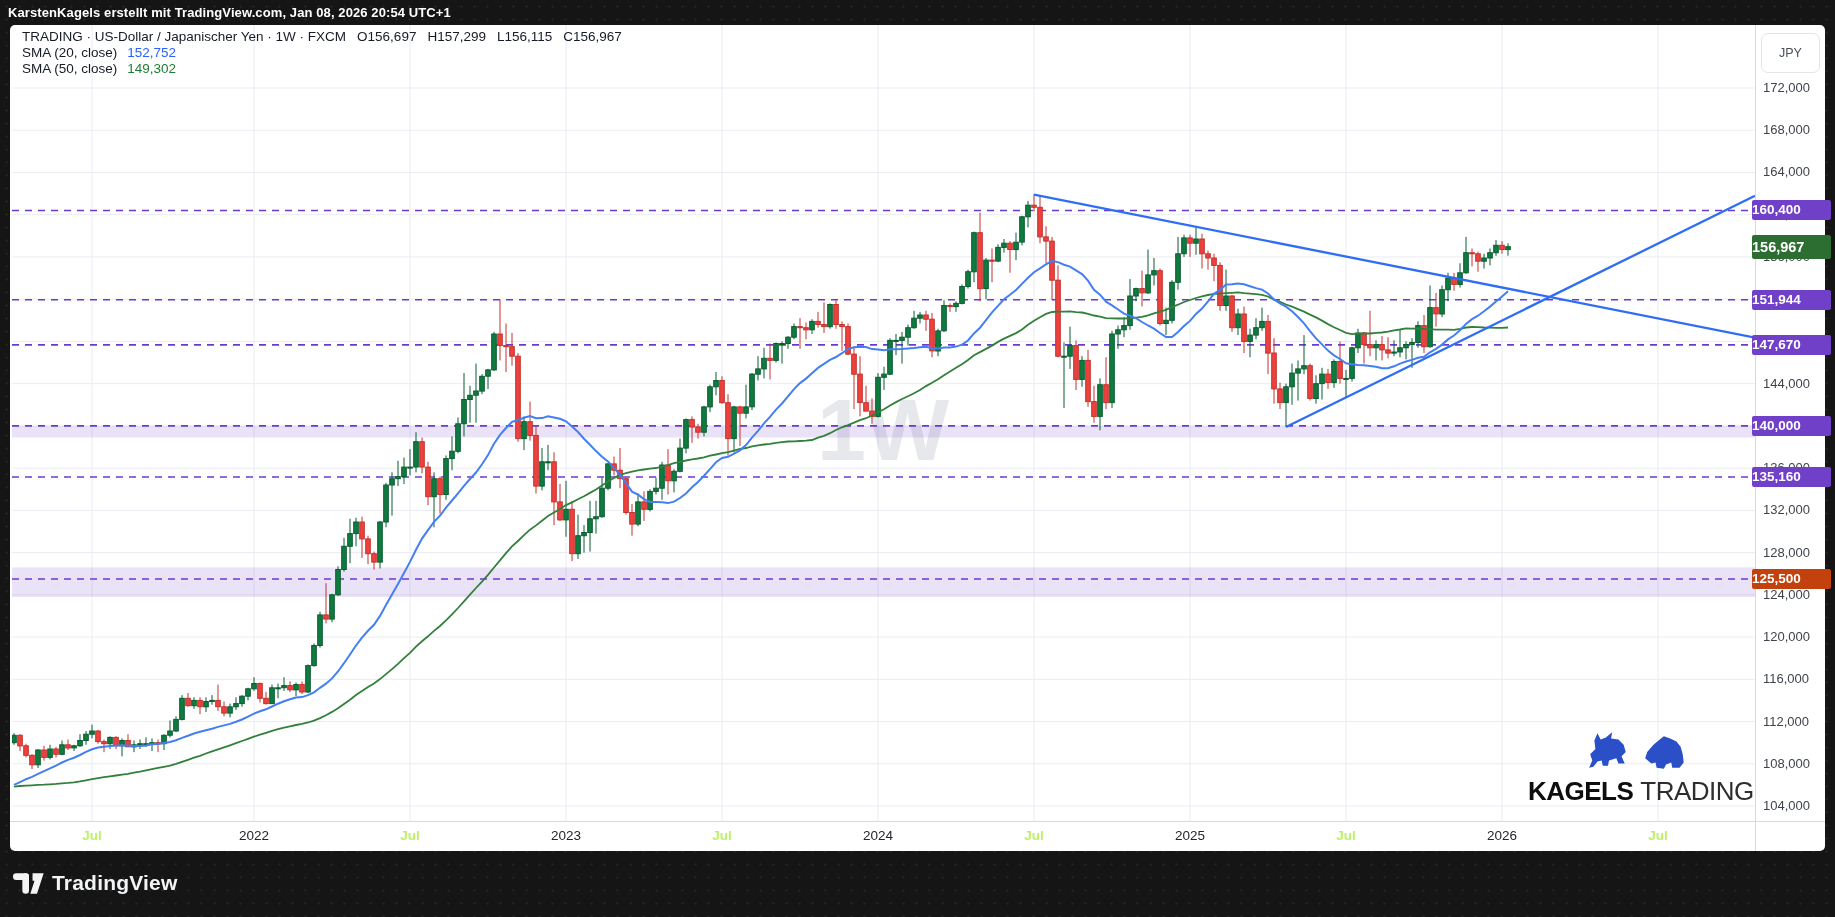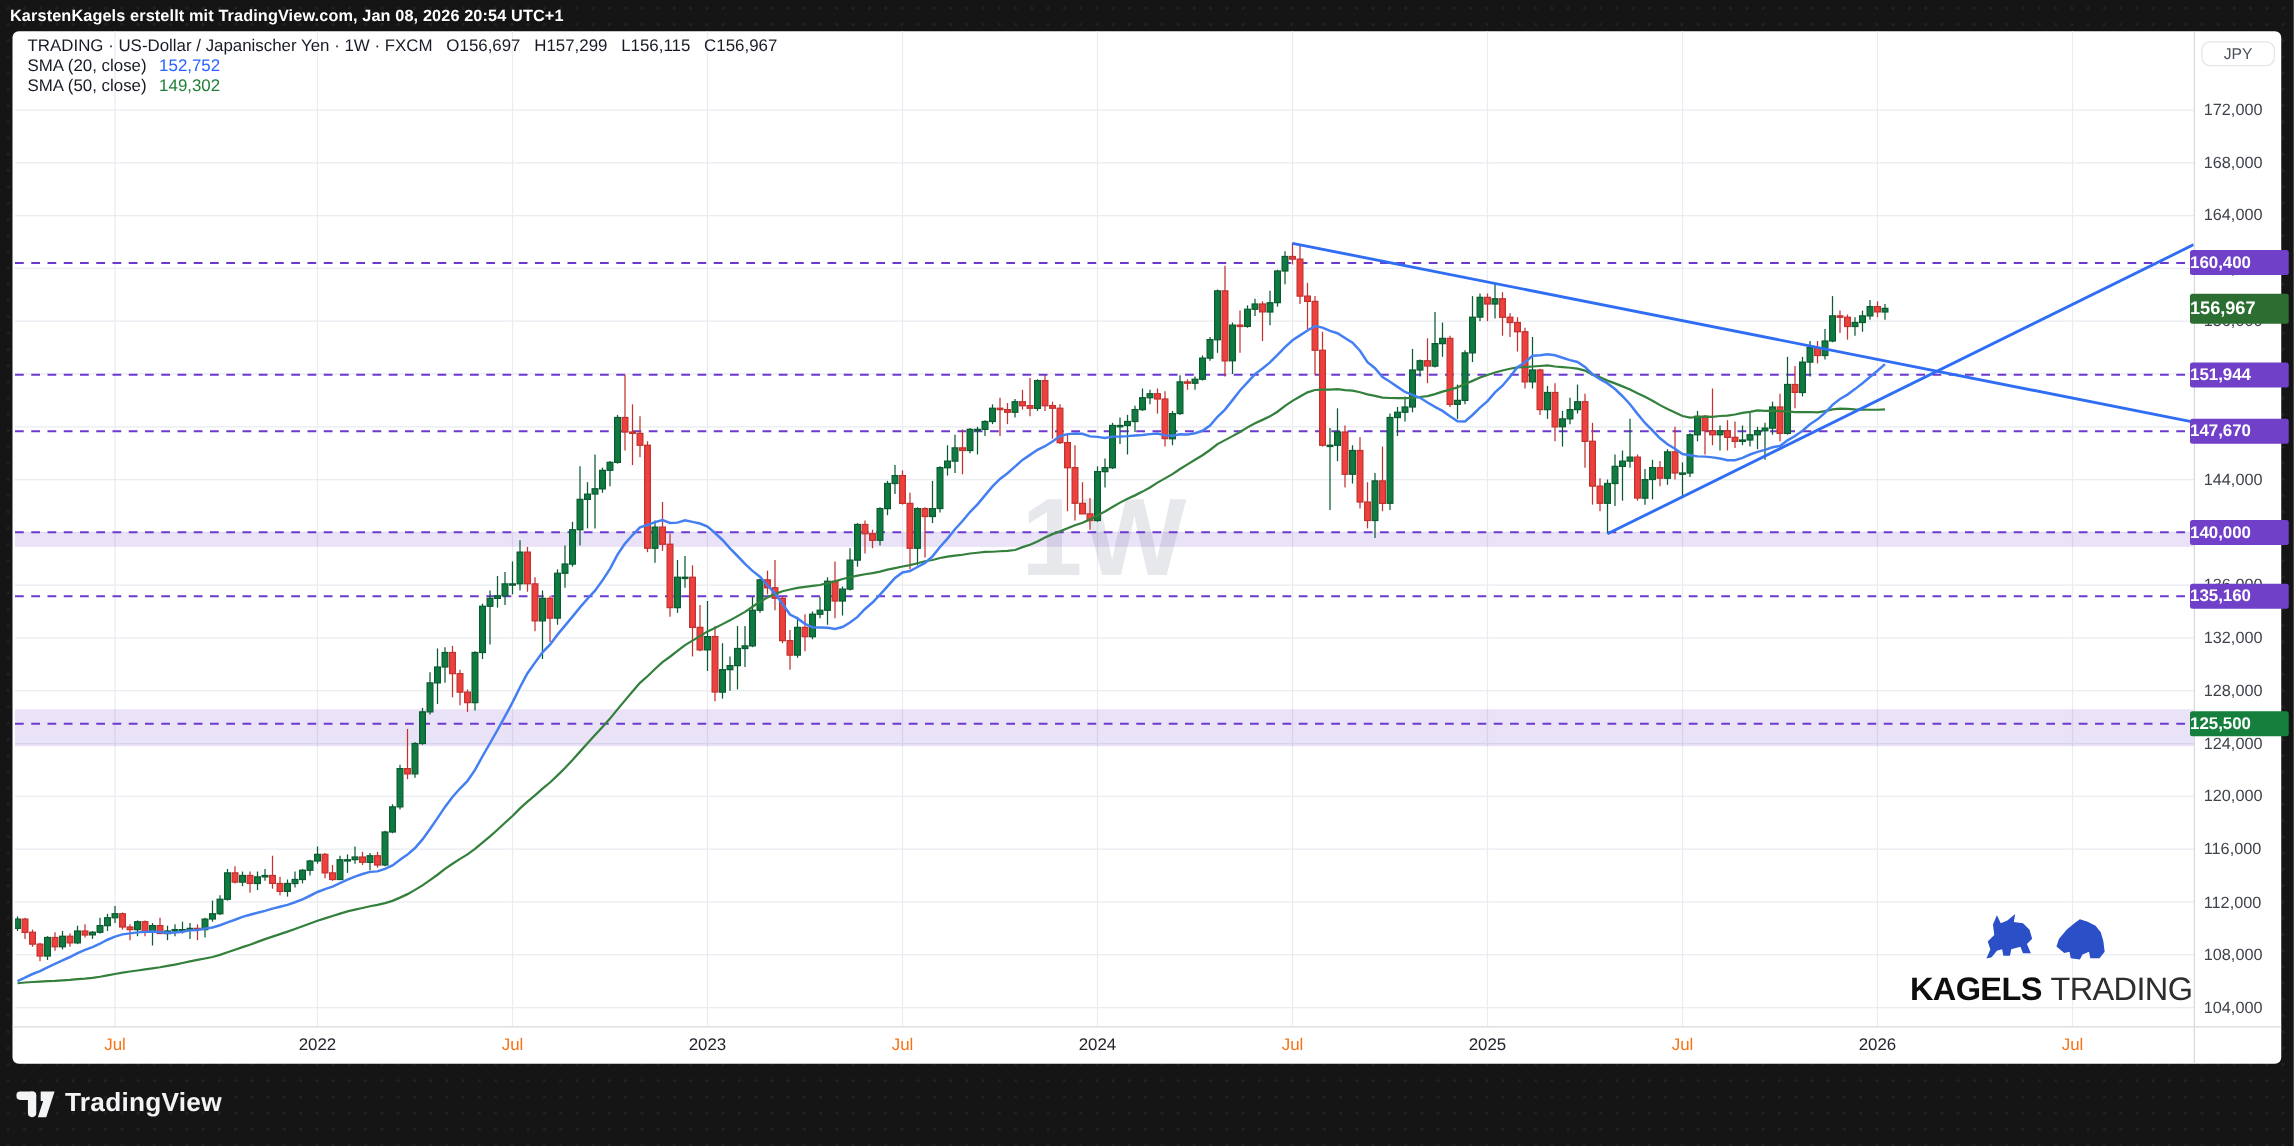--- a/index.html
+++ b/index.html
@@ -20,7 +20,7 @@
   .legend .ohlc-item{margin-left:11px;font-weight:500;}
   .legend .ind-label{margin-right:10px;}
   .legend .ind-value{font-weight:500;}
-  .jpy-btn{position:absolute;left:1761px;top:33px;width:59px;height:20px;z-index:3;
+  .jpy-btn{position:absolute;left:1761px;top:33px;width:59px;height:40px;z-index:3;
     background:#fff;border:1px solid #e3e5ea;border-radius:7px;color:#4a4f59;
     font-size:12.5px;font-weight:500;font-family:"Liberation Sans",sans-serif;
     display:flex;align-items:center;justify-content:center;cursor:pointer;}

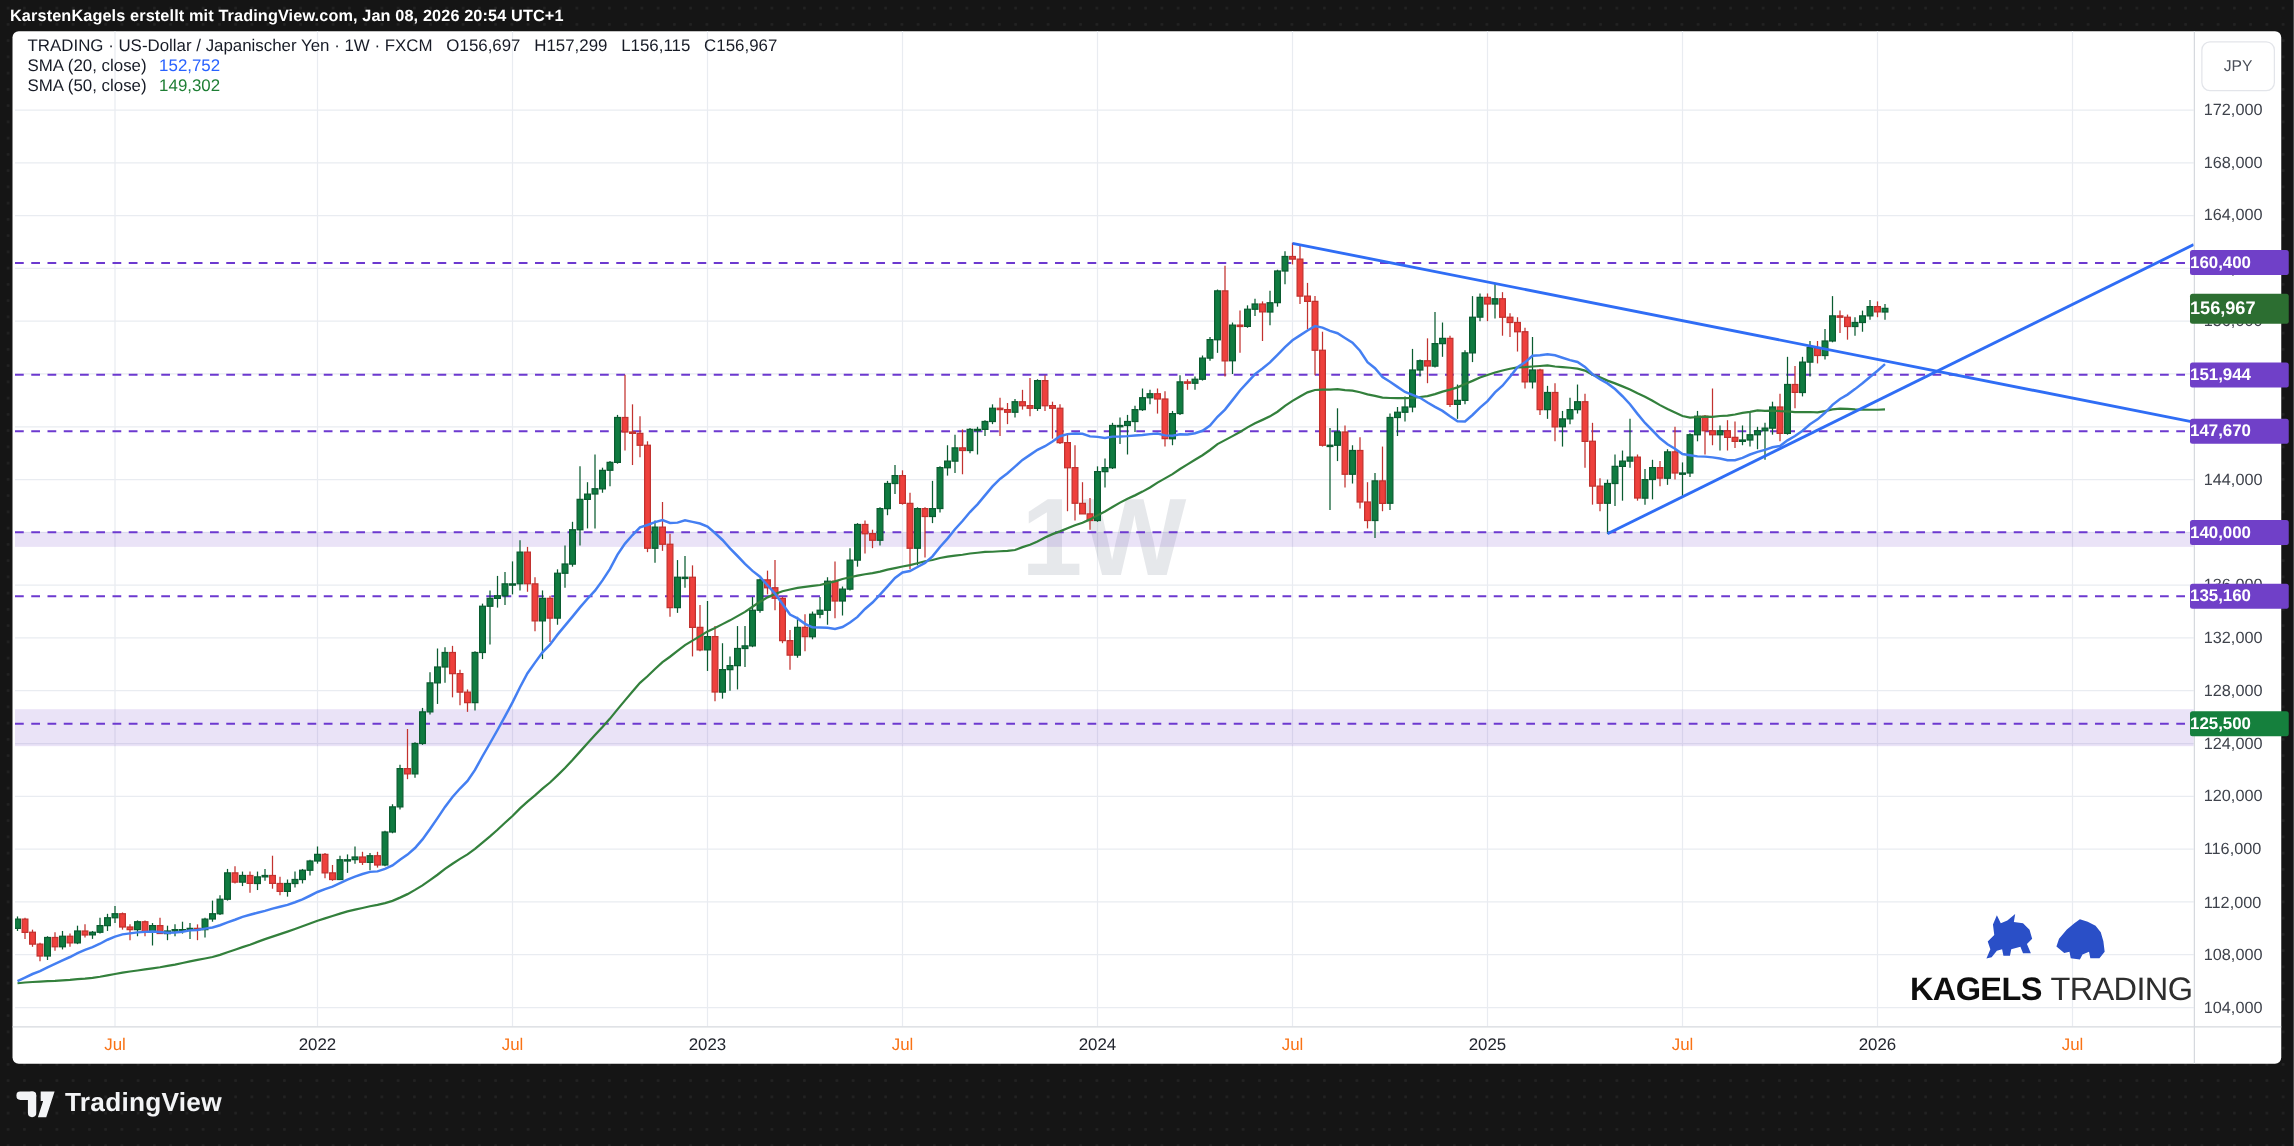--- a/index.html
+++ b/index.html
@@ -641,7 +641,7 @@
     <div class="badge" style="top: 334.9px; background: rgb(112, 64, 200);">147,670</div>
     <div class="badge" style="top: 415.888px; background: rgb(112, 64, 200);">140,000</div>
     <div class="badge" style="top: 466.994px; background: rgb(112, 64, 200);">135,160</div>
-    <div class="badge" style="top: 568.994px; background: #15803d;">125,500</div>
+    <div class="badge" style="top: 568.994px; background: #c2410c;">125,500</div>
     <div class="badge last" style="top: 234.733px; background: rgb(44, 110, 49);">156,967</div>
   </div>
 

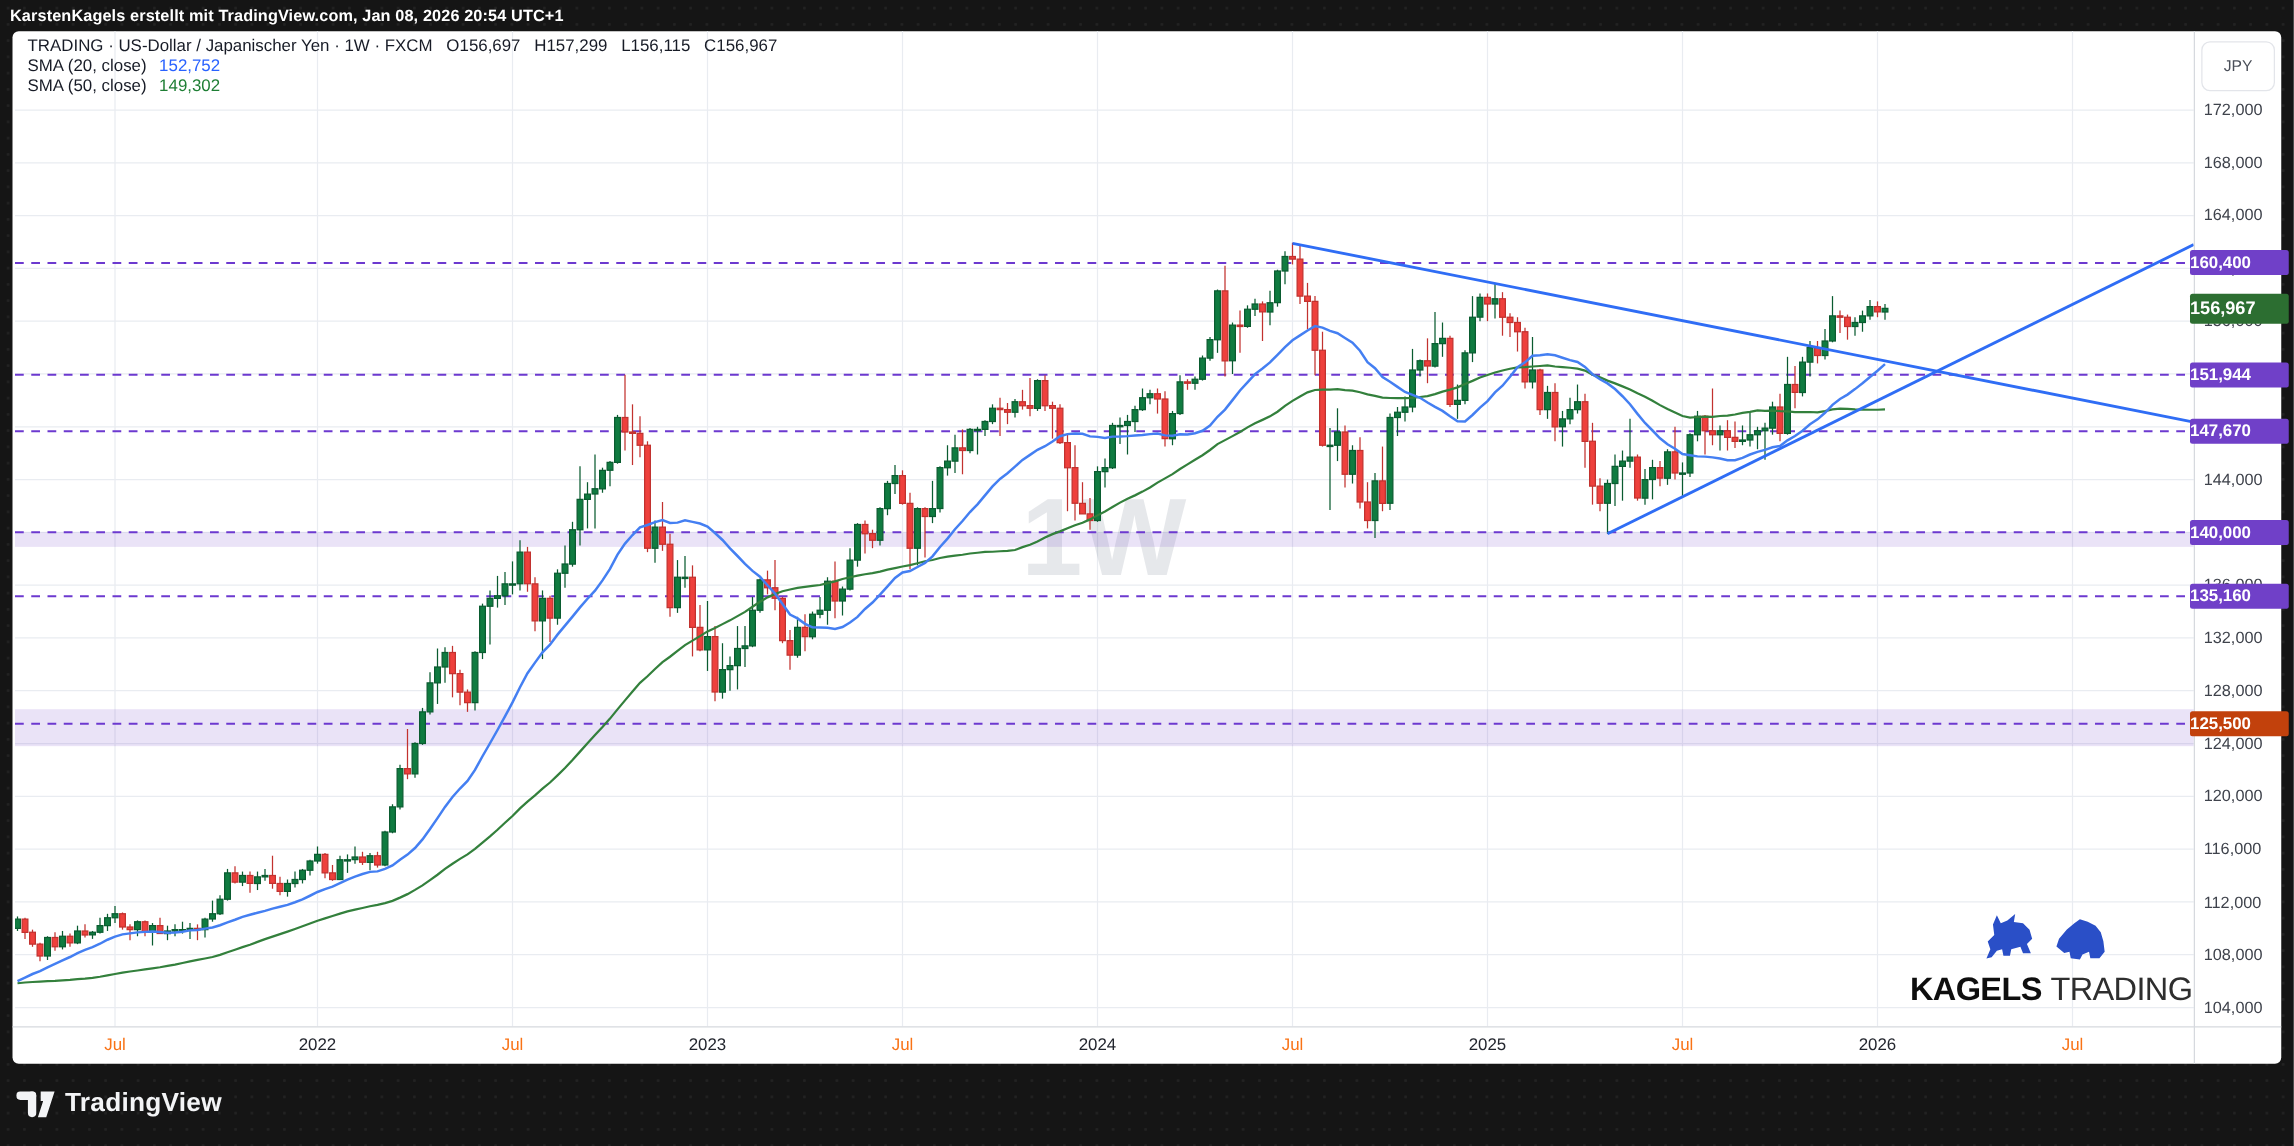--- a/index.html
+++ b/index.html
@@ -30,7 +30,7 @@
     border-radius:2px;color:#fff;font-size:13.5px;font-weight:700;text-align:left;}
   .badge.last{height:24px;line-height:24px;font-size:14.5px;z-index:5;}
   .time-axis{position:absolute;left:10px;top:822px;width:1745px;height:29px;z-index:3;}
-  .tlabel{position:absolute;top:6px;width:70px;margin-left:-35px;text-align:center;font-size:13.5px;color:#f97316;}
+  .tlabel{position:absolute;top:6px;width:70px;margin-left:-35px;text-align:center;font-size:13.5px;color:#bef264;font-weight:bold;}
   .tlabel.bold{font-weight:400;color:#23262e;}
   .kagels{position:absolute;left:1528px;top:732px;width:220px;z-index:3;text-align:center;}
   .kagels-icons{height:42px;display:flex;justify-content:center;align-items:flex-end;gap:10px;}

